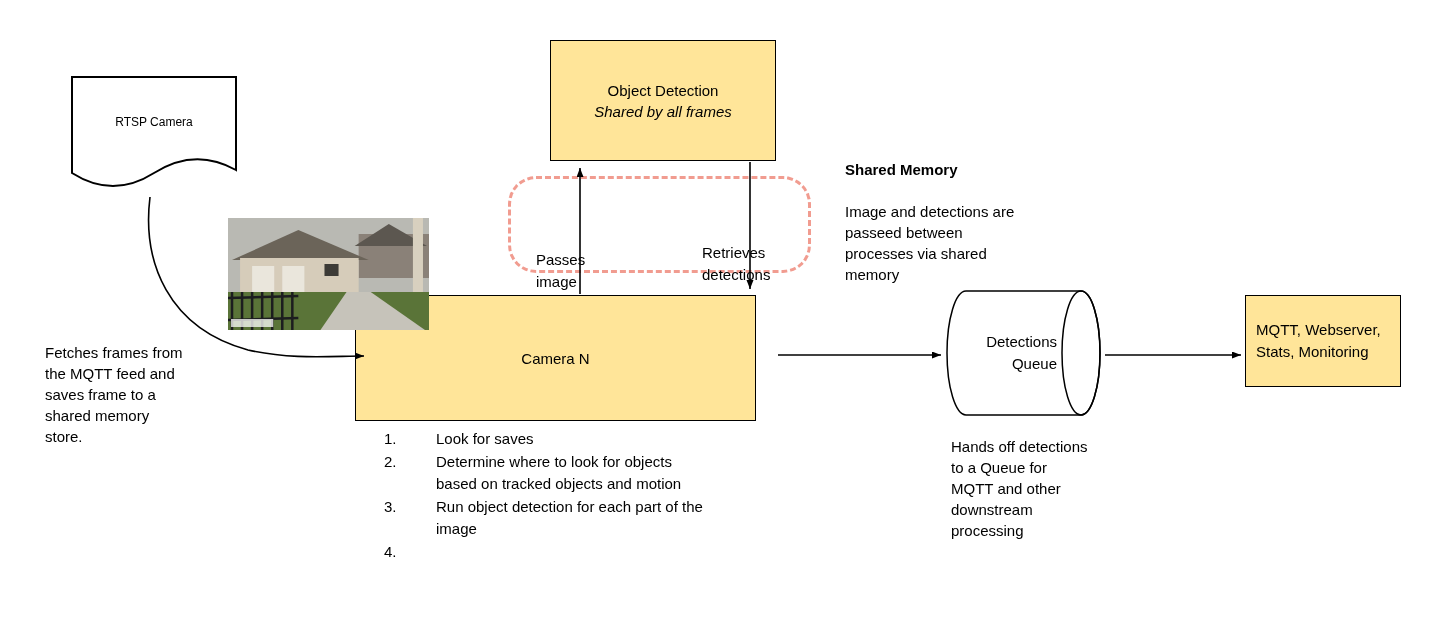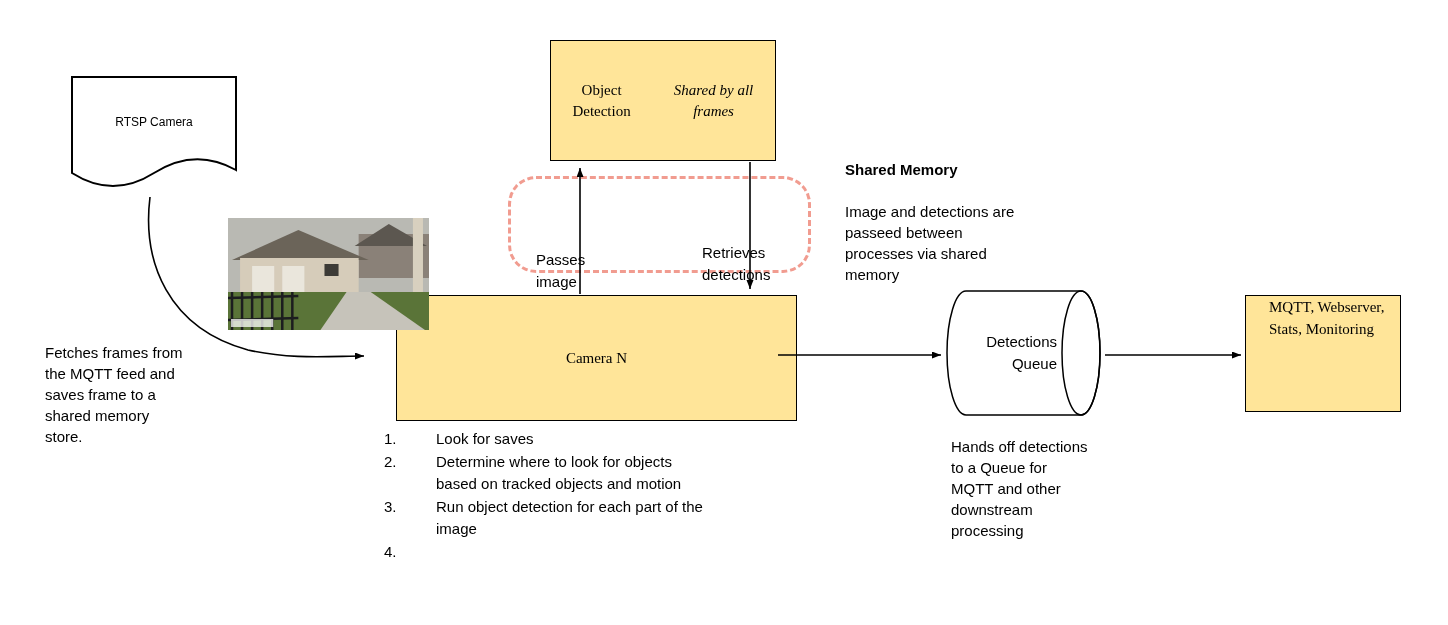--- a/index.html
+++ b/index.html
@@ -17,14 +17,13 @@
   .node {
     position: absolute;
     display: flex;
-    flex-direction: row;
+    flex-direction: column;
     align-items: center;
     justify-content: center;
     font-size: 15px;
     text-align: center;
     line-height: 21px;
     z-index: 2;
-    font-family: Liberation Serif, serif;
   }
   .yellow {
     background: var(--node-fill, #ffe599);

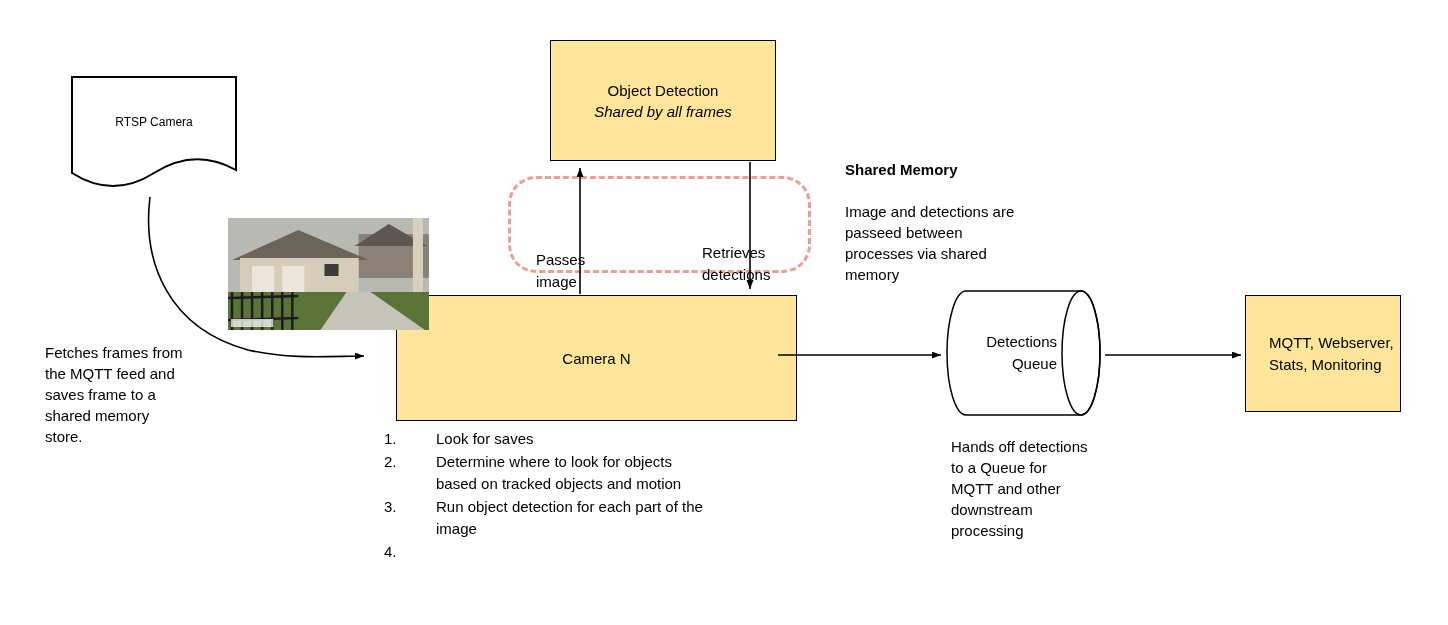--- a/index.html
+++ b/index.html
@@ -35,8 +35,8 @@
 
   .camera-n { left: 396px; top: 295px; width: 401px; height: 126px; }
 
-  .mqtt     { left: 1245px; top: 295px; width: 156px; height: 117px;
-              align-items: flex-start; text-align: left; padding-left: 23px;
+  .mqtt     { left: 1245px; top: 295px; width: 156px; height: 92px;
+              align-items: flex-start; text-align: left; padding-left: 10px;
               line-height: 22px; }
 
   .rtsp { position: absolute; left: 70px; top: 75px; width: 168px; height: 140px; z-index: 2; }

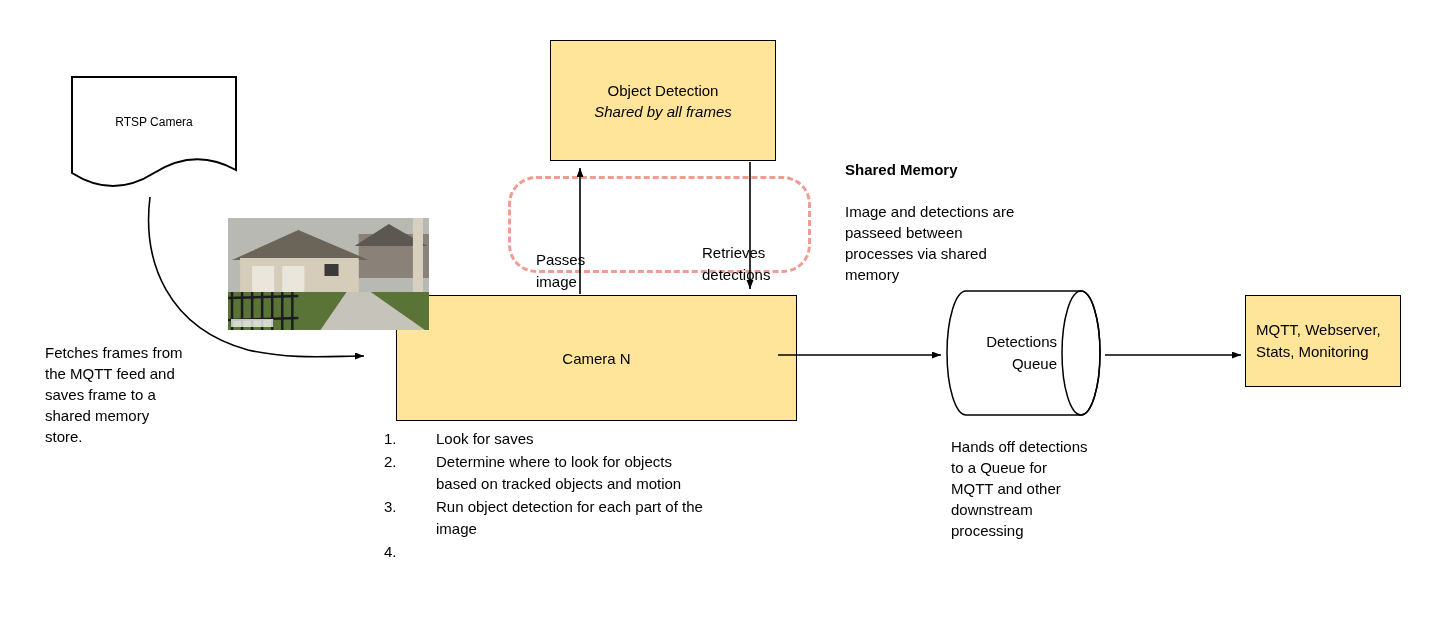--- a/index.html
+++ b/index.html
@@ -33,7 +33,7 @@
   .obj-det  { left: 550px; top: 40px;  width: 226px; height: 121px; }
   .obj-det .subtitle { font-style: italic; }
 
-  .camera-n { left: 396px; top: 295px; width: 401px; height: 126px; }
+  .camera-n { left: 355px; top: 295px; width: 401px; height: 126px; }
 
   .mqtt     { left: 1245px; top: 295px; width: 156px; height: 92px;
               align-items: flex-start; text-align: left; padding-left: 10px;

